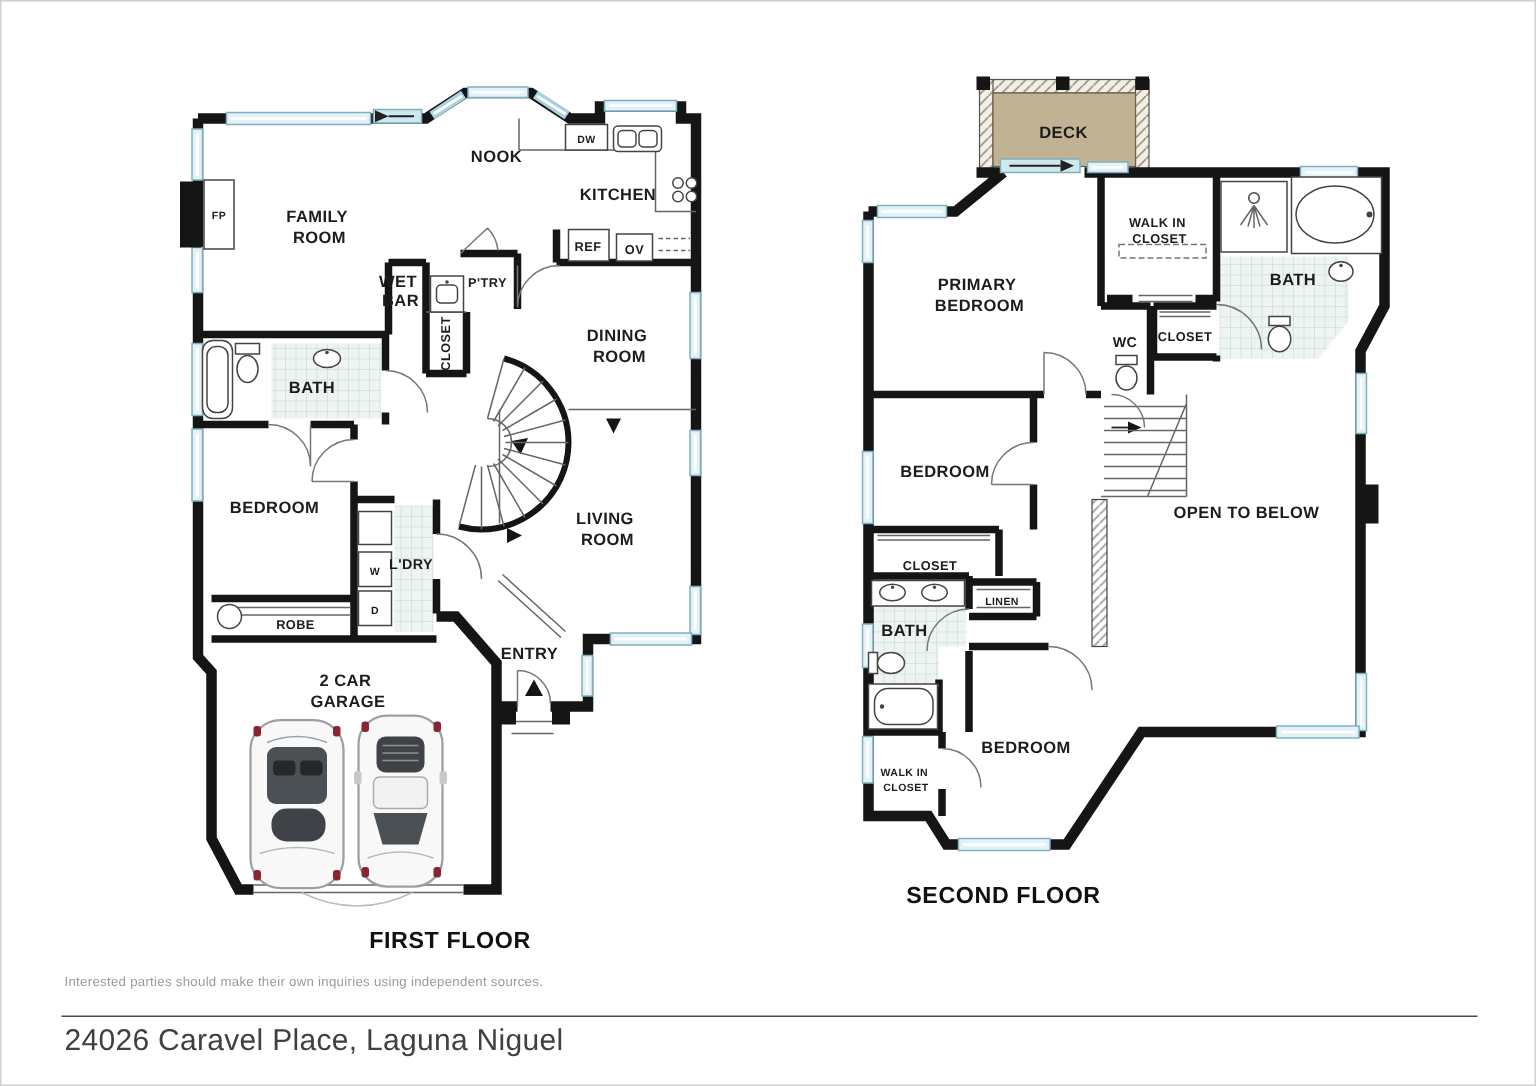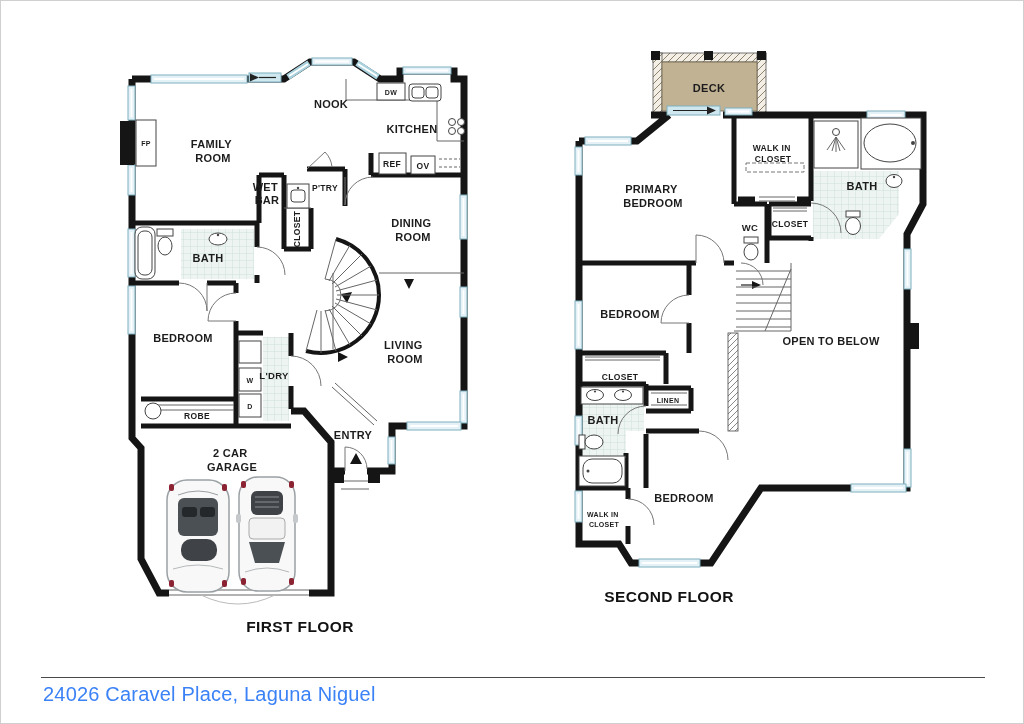--- a/index.html
+++ b/index.html
@@ -304,6 +304,7 @@
 </svg>
 
   <div class="disclaimer">
+    <div>Interested parties should make their own inquiries using independent sources.</div>
   </div>
   <div class="divider"></div>
   <div class="address">24026 Caravel Place, Laguna Niguel</div>

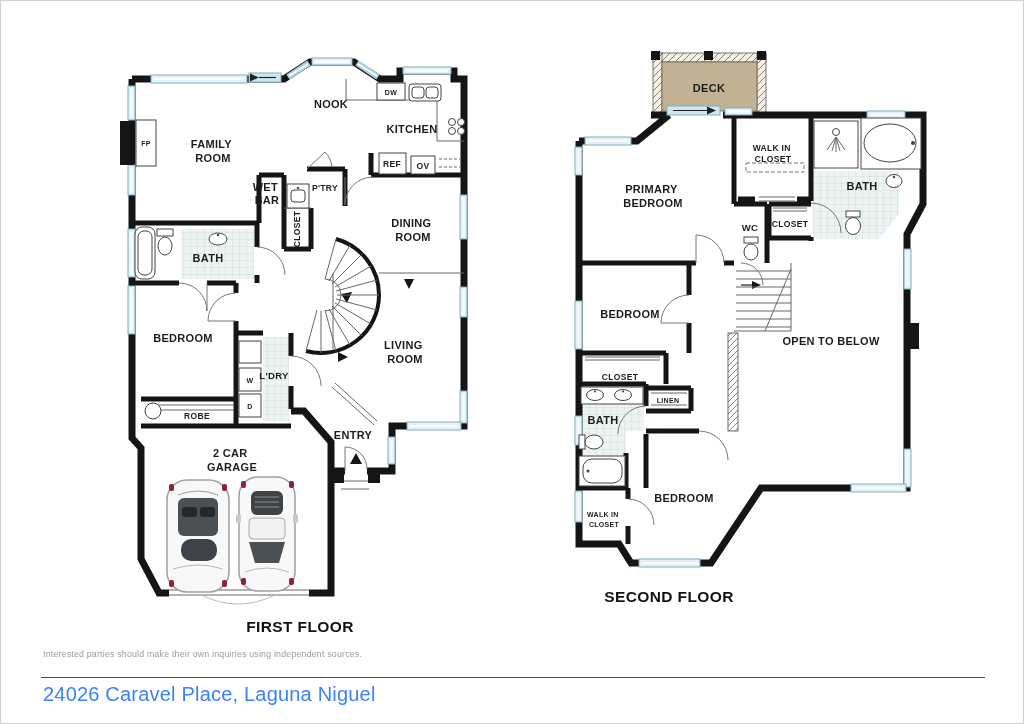--- a/index.html
+++ b/index.html
@@ -20,7 +20,7 @@
   .wall5{stroke:#151515;stroke-width:5;fill:none;}
   .disclaimer{position:absolute;left:42px;right:38px;top:648px;font-size:8.8px;line-height:10.5px;color:#9a9a9a;letter-spacing:.2px;}
   .divider{position:absolute;left:40px;right:38px;top:676px;border-top:1.6px solid #4a4a4a;}
-  .address{position:absolute;left:42px;top:682px;font-size:20px;color:#3b82f6;letter-spacing:.2px;}
+  .address{position:absolute;left:42px;top:682px;font-size:20px;color:#404040;letter-spacing:.2px;}
 </style>
 </head>
 <body>

